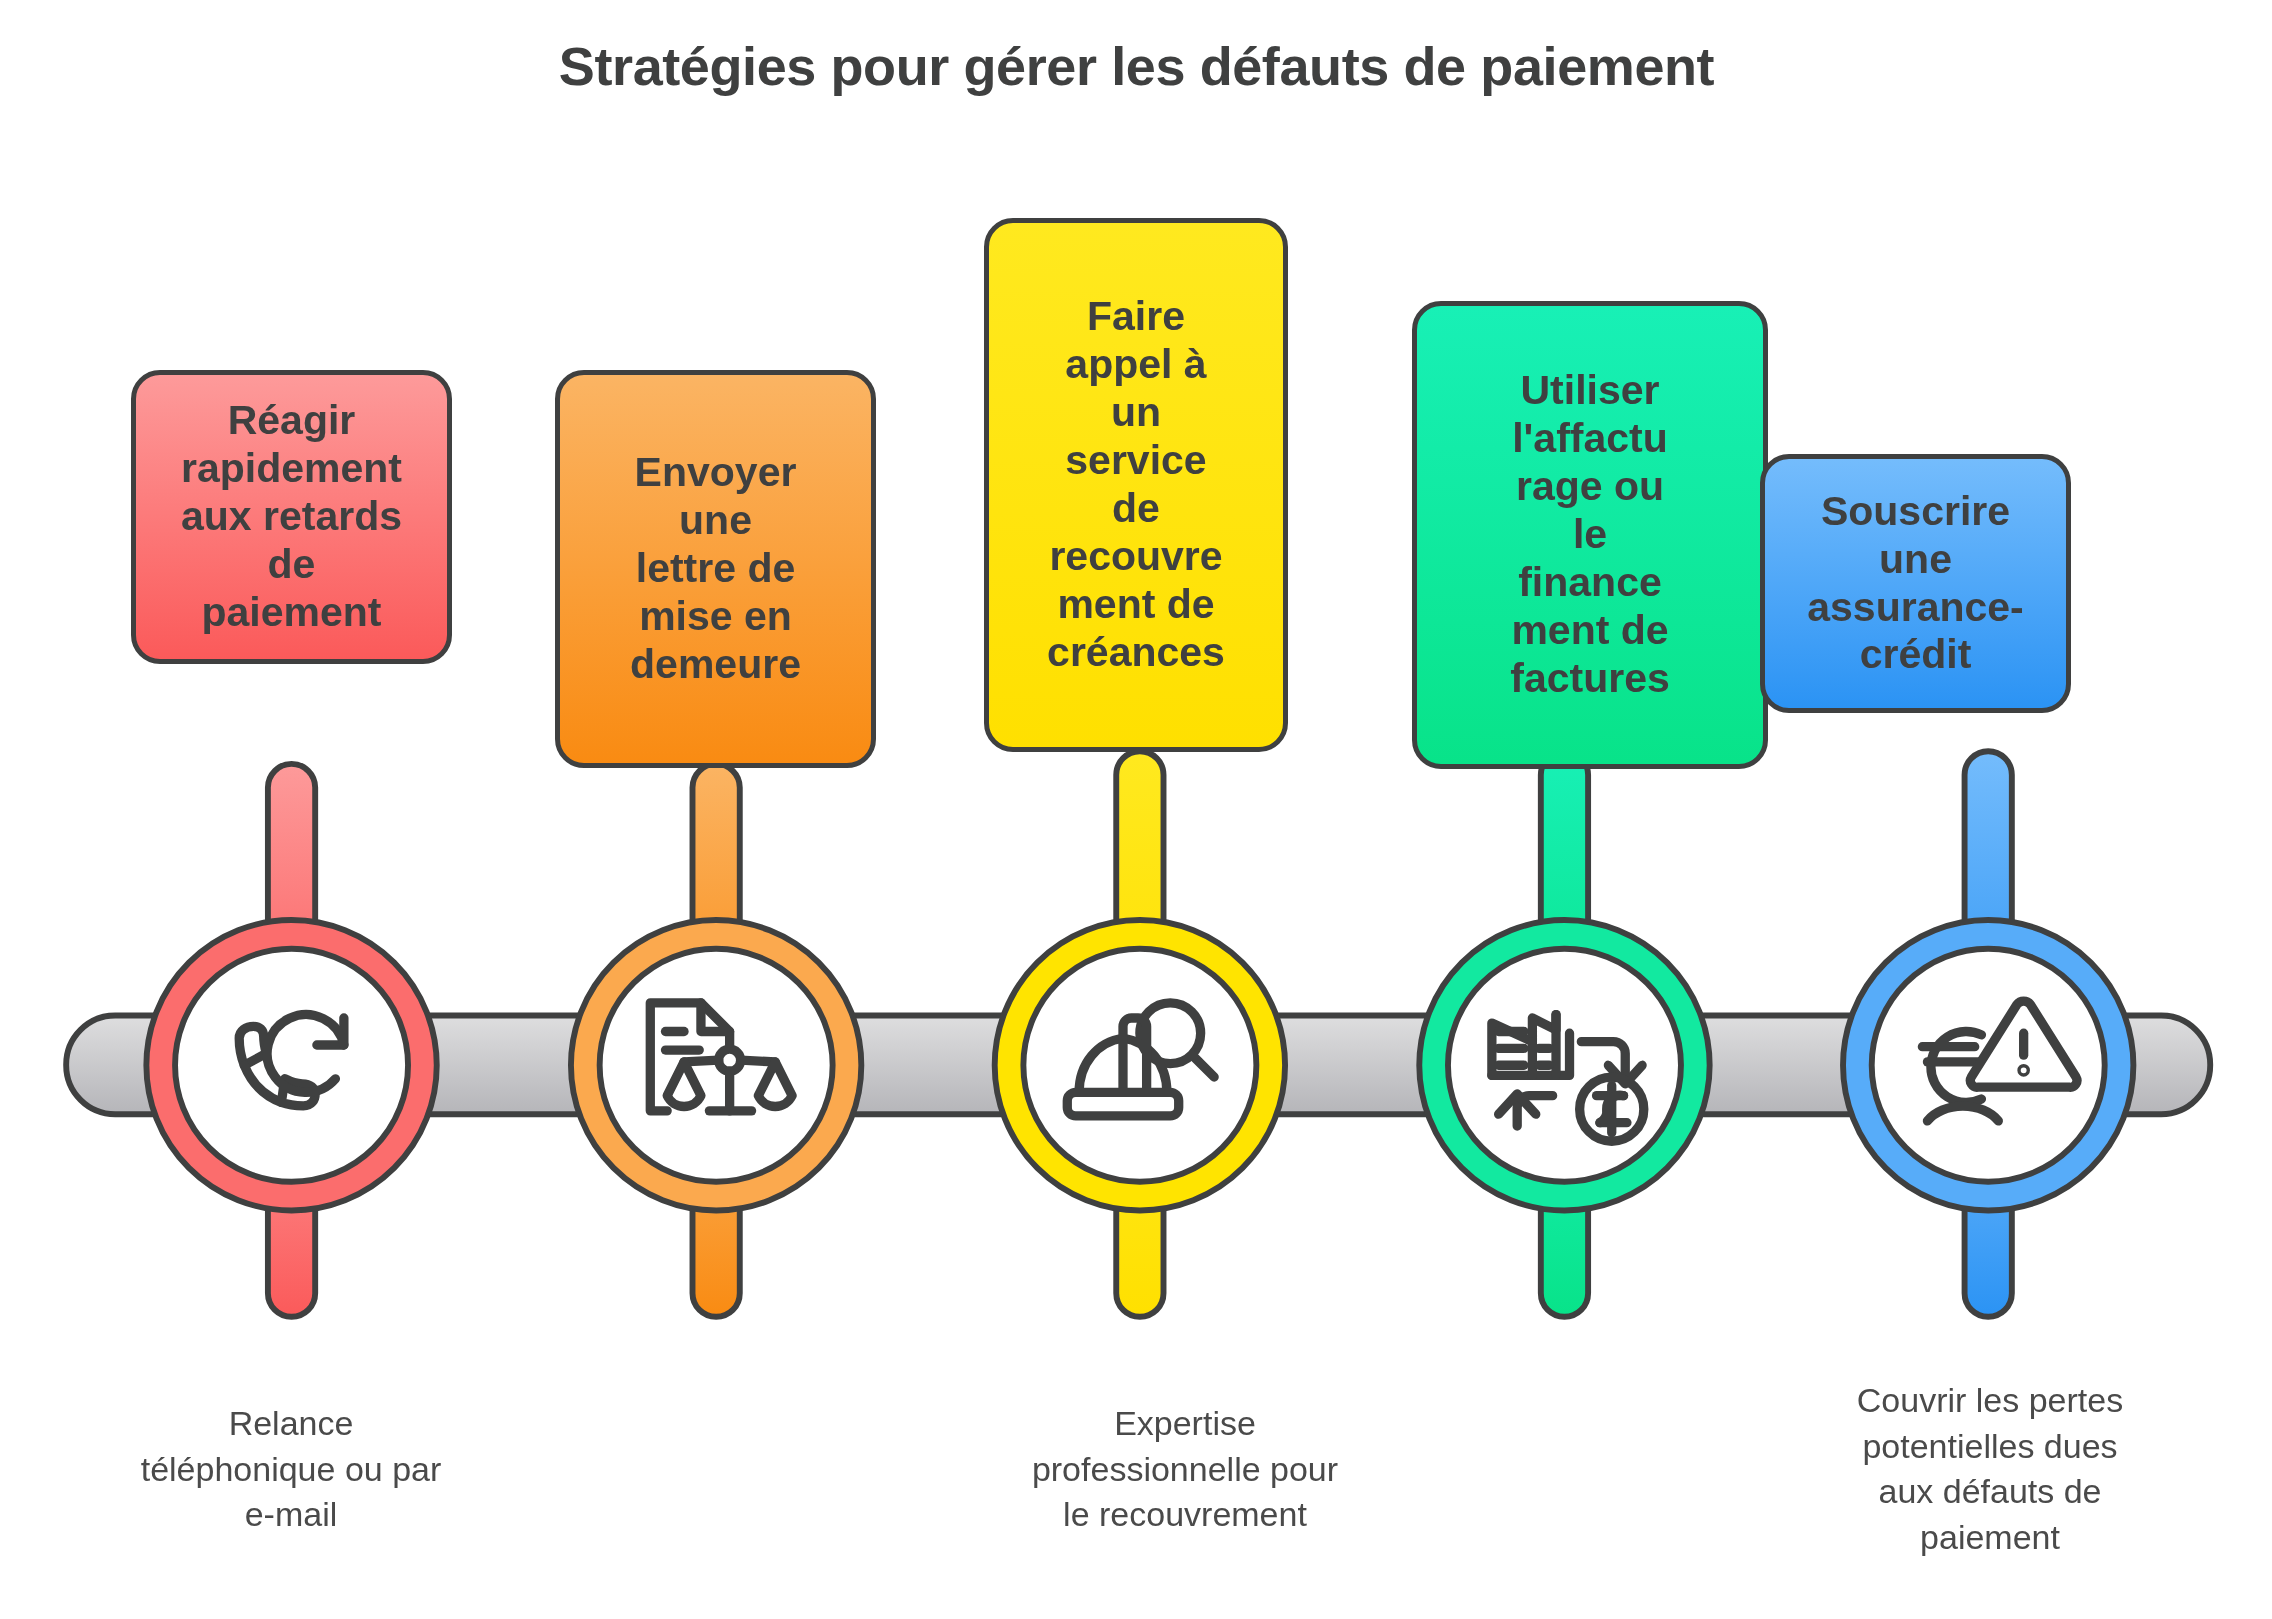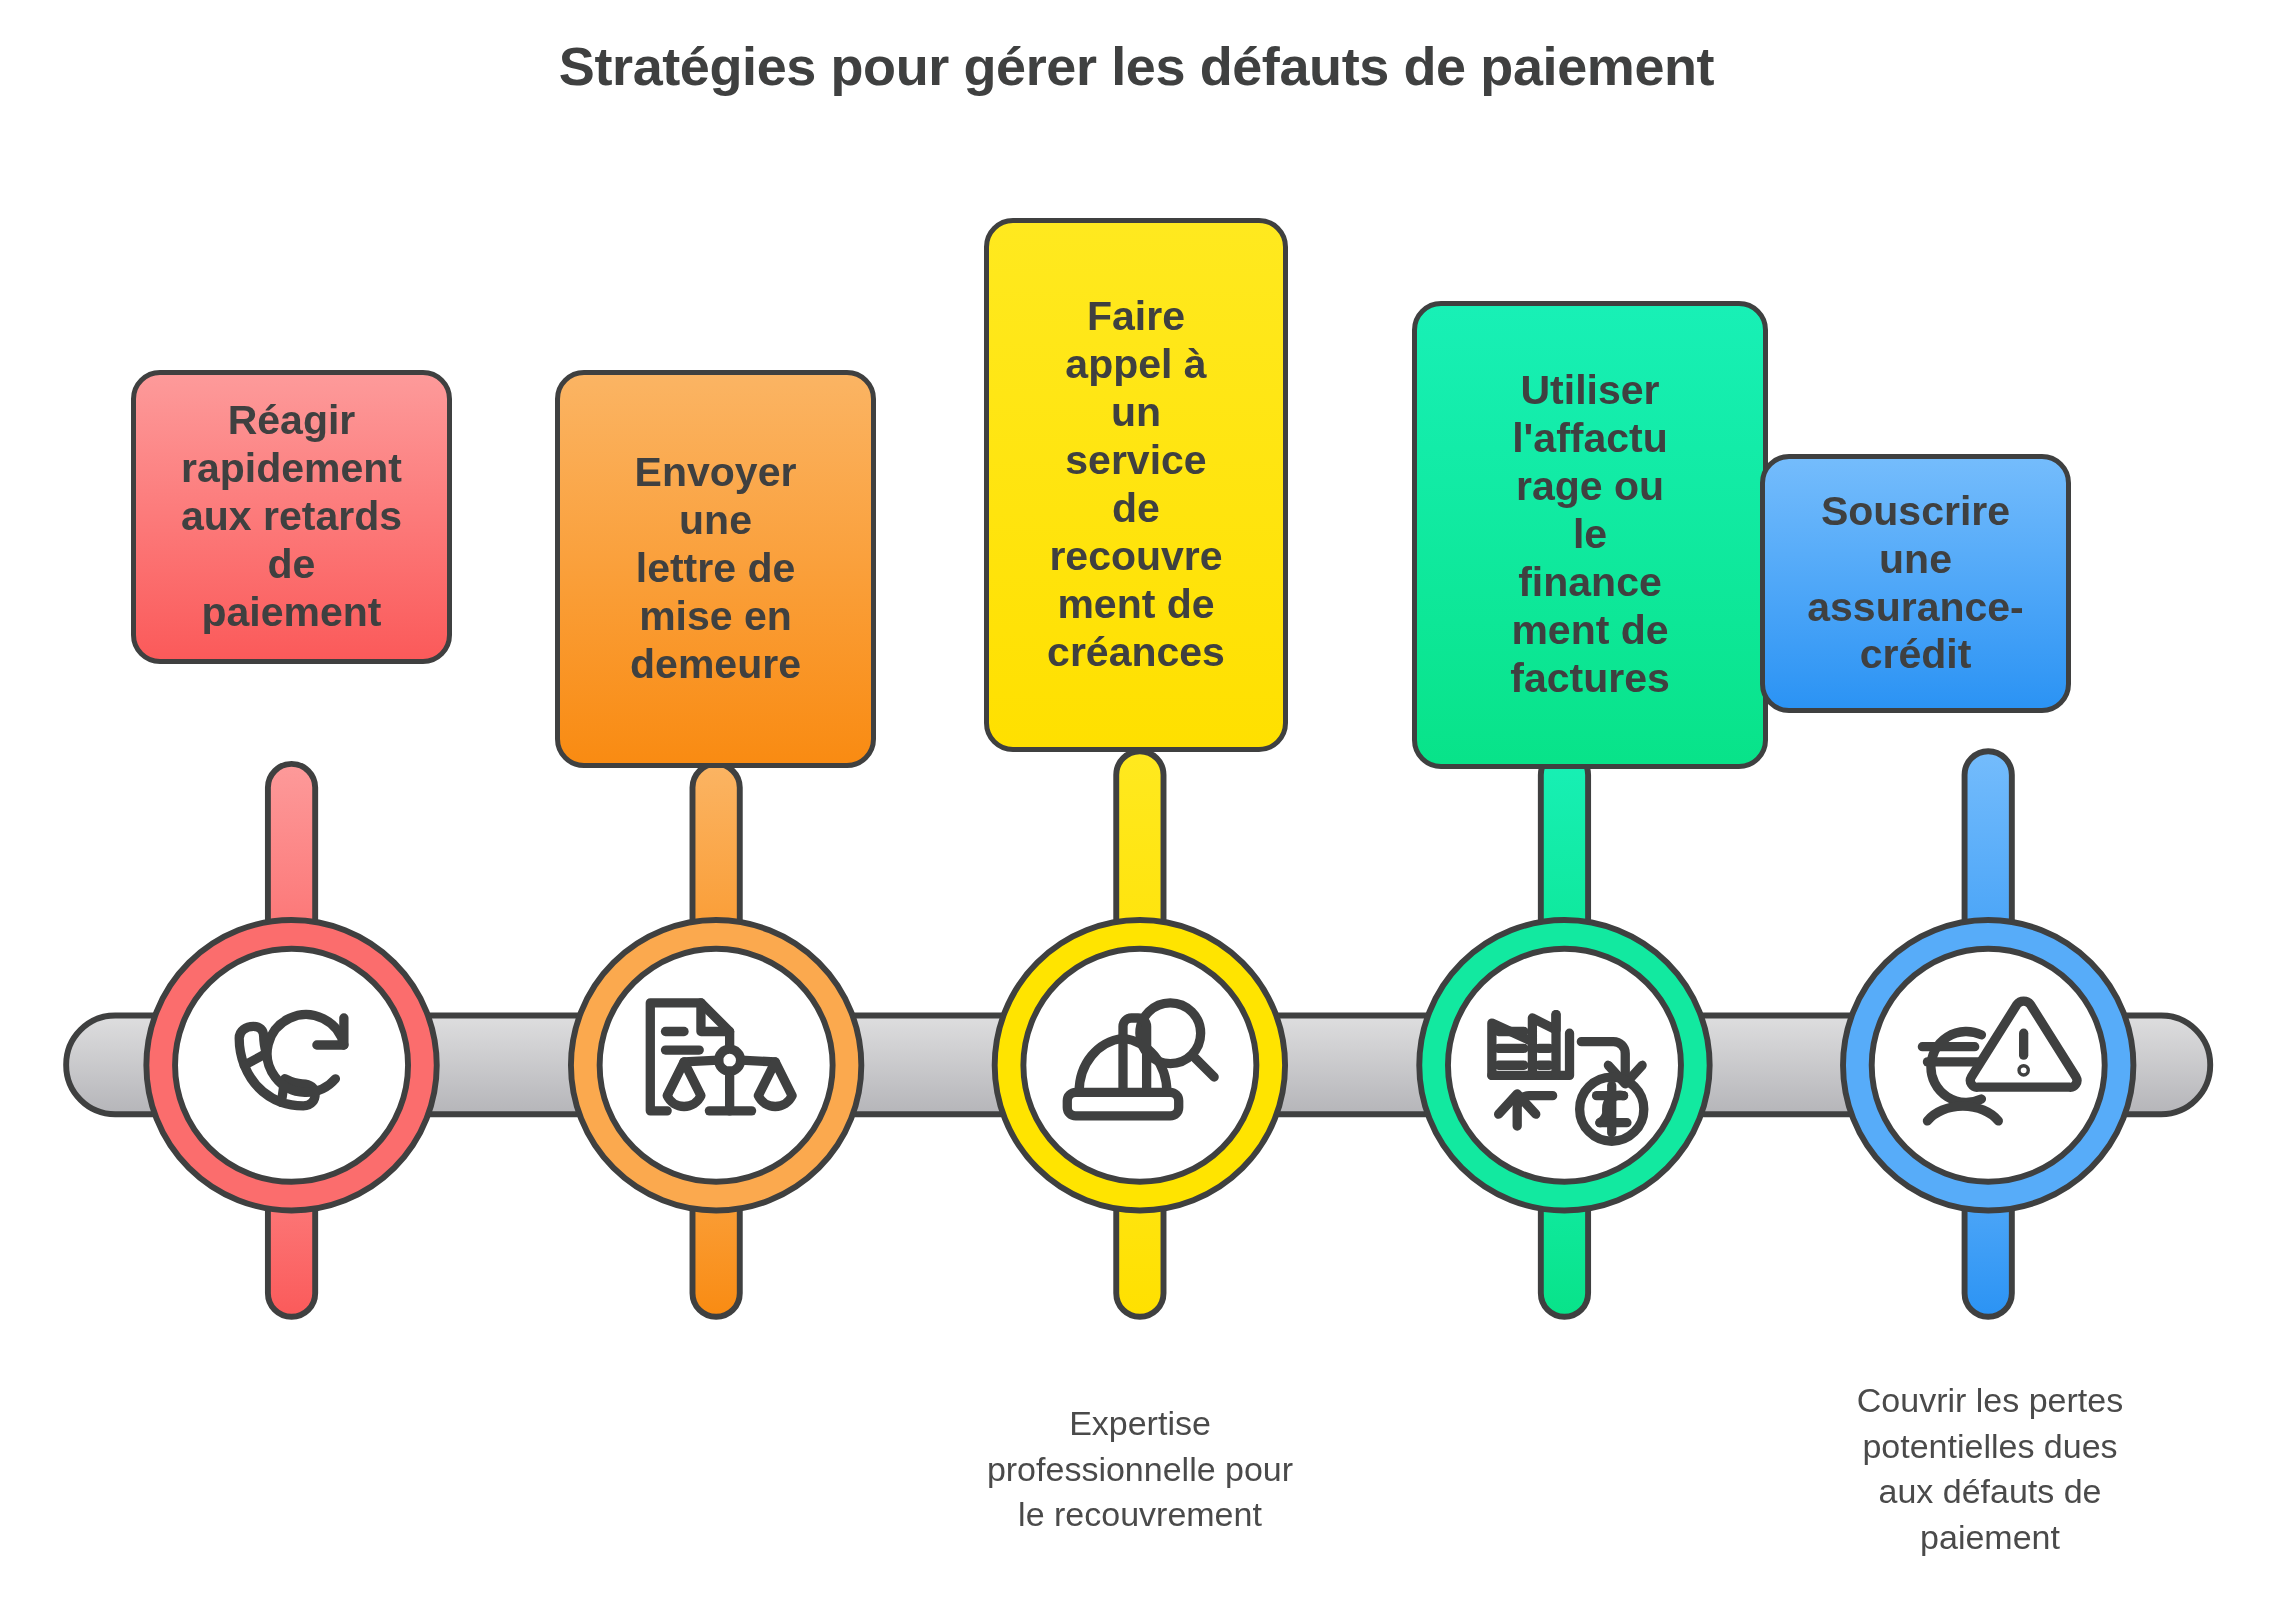--- a/index.html
+++ b/index.html
@@ -253,6 +253,9 @@
 crédit</span>
   </div>
 
+  <div class="caption" style="left:84px;top:1401px;width:414px;">Relance
+téléphonique ou par
+e-mail</div>
 
 
   <div class="caption" style="left:933px;top:1401px;width:414px;">Expertise

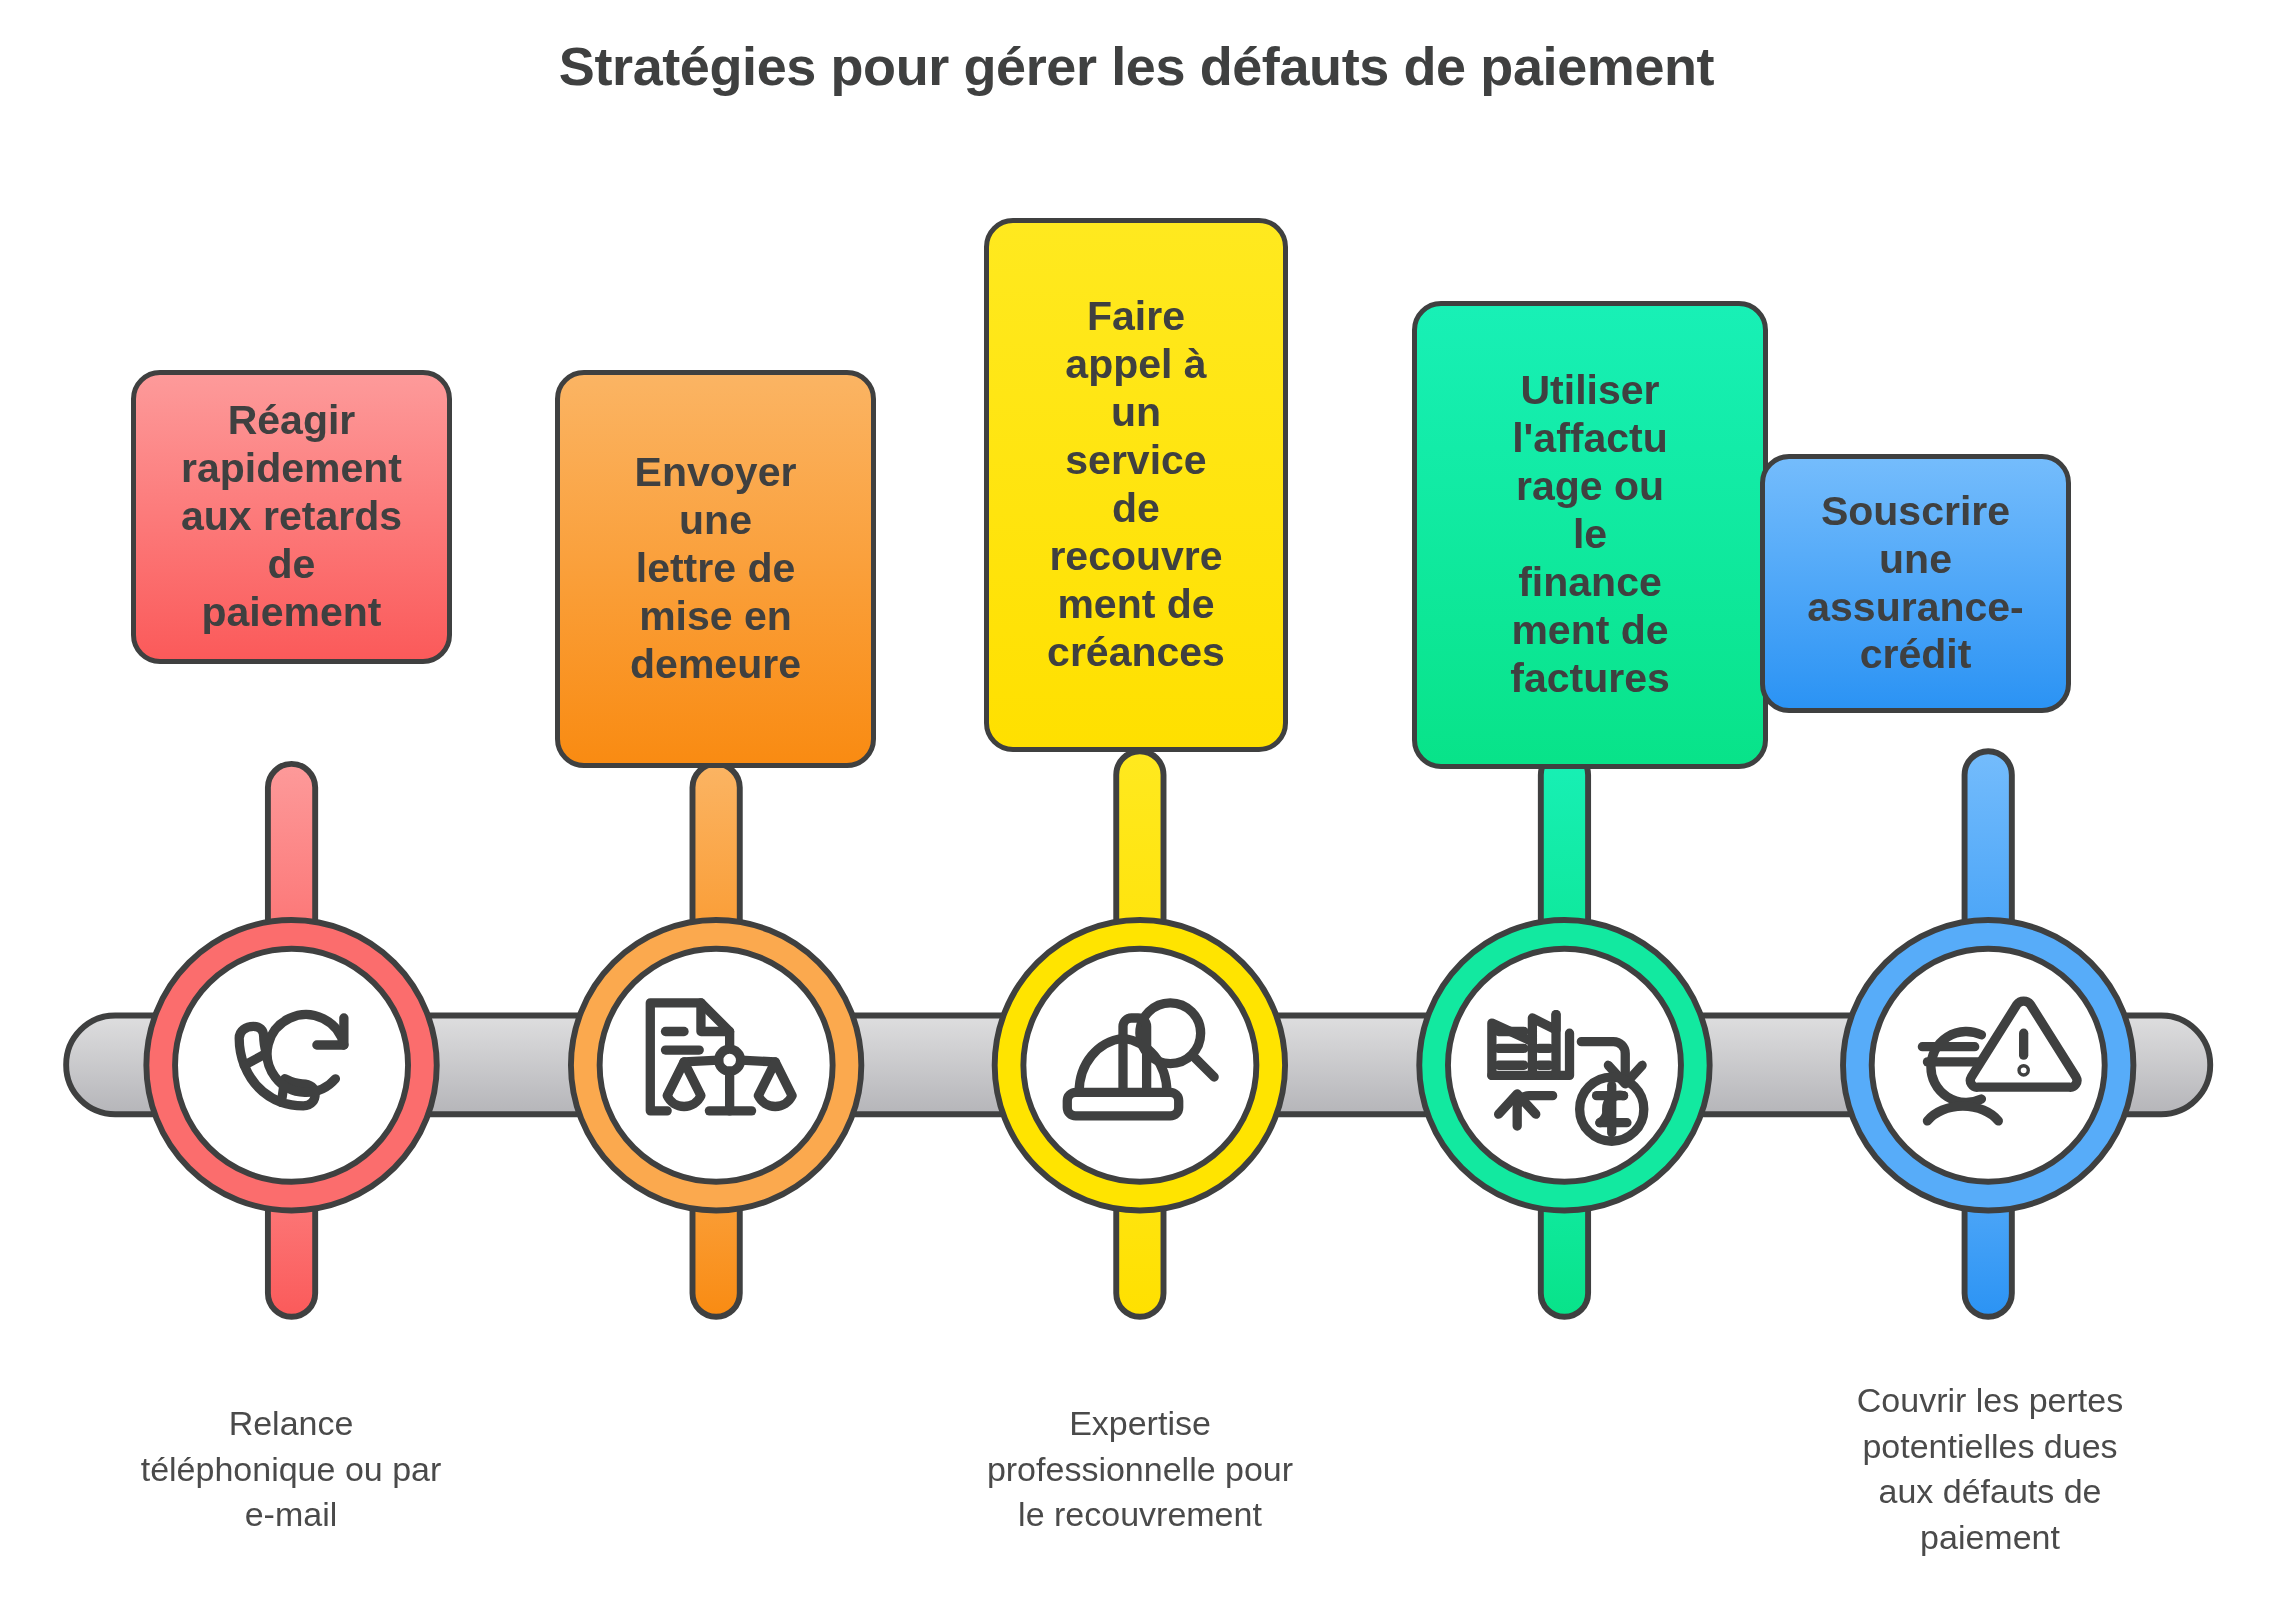--- a/index.html
+++ b/index.html
@@ -258,7 +258,7 @@
 e-mail</div>
 
 
-  <div class="caption" style="left:933px;top:1401px;width:414px;">Expertise
+  <div class="caption" style="left:978px;top:1401px;width:414px;">Expertise
 professionnelle pour
 le recouvrement</div>
 

